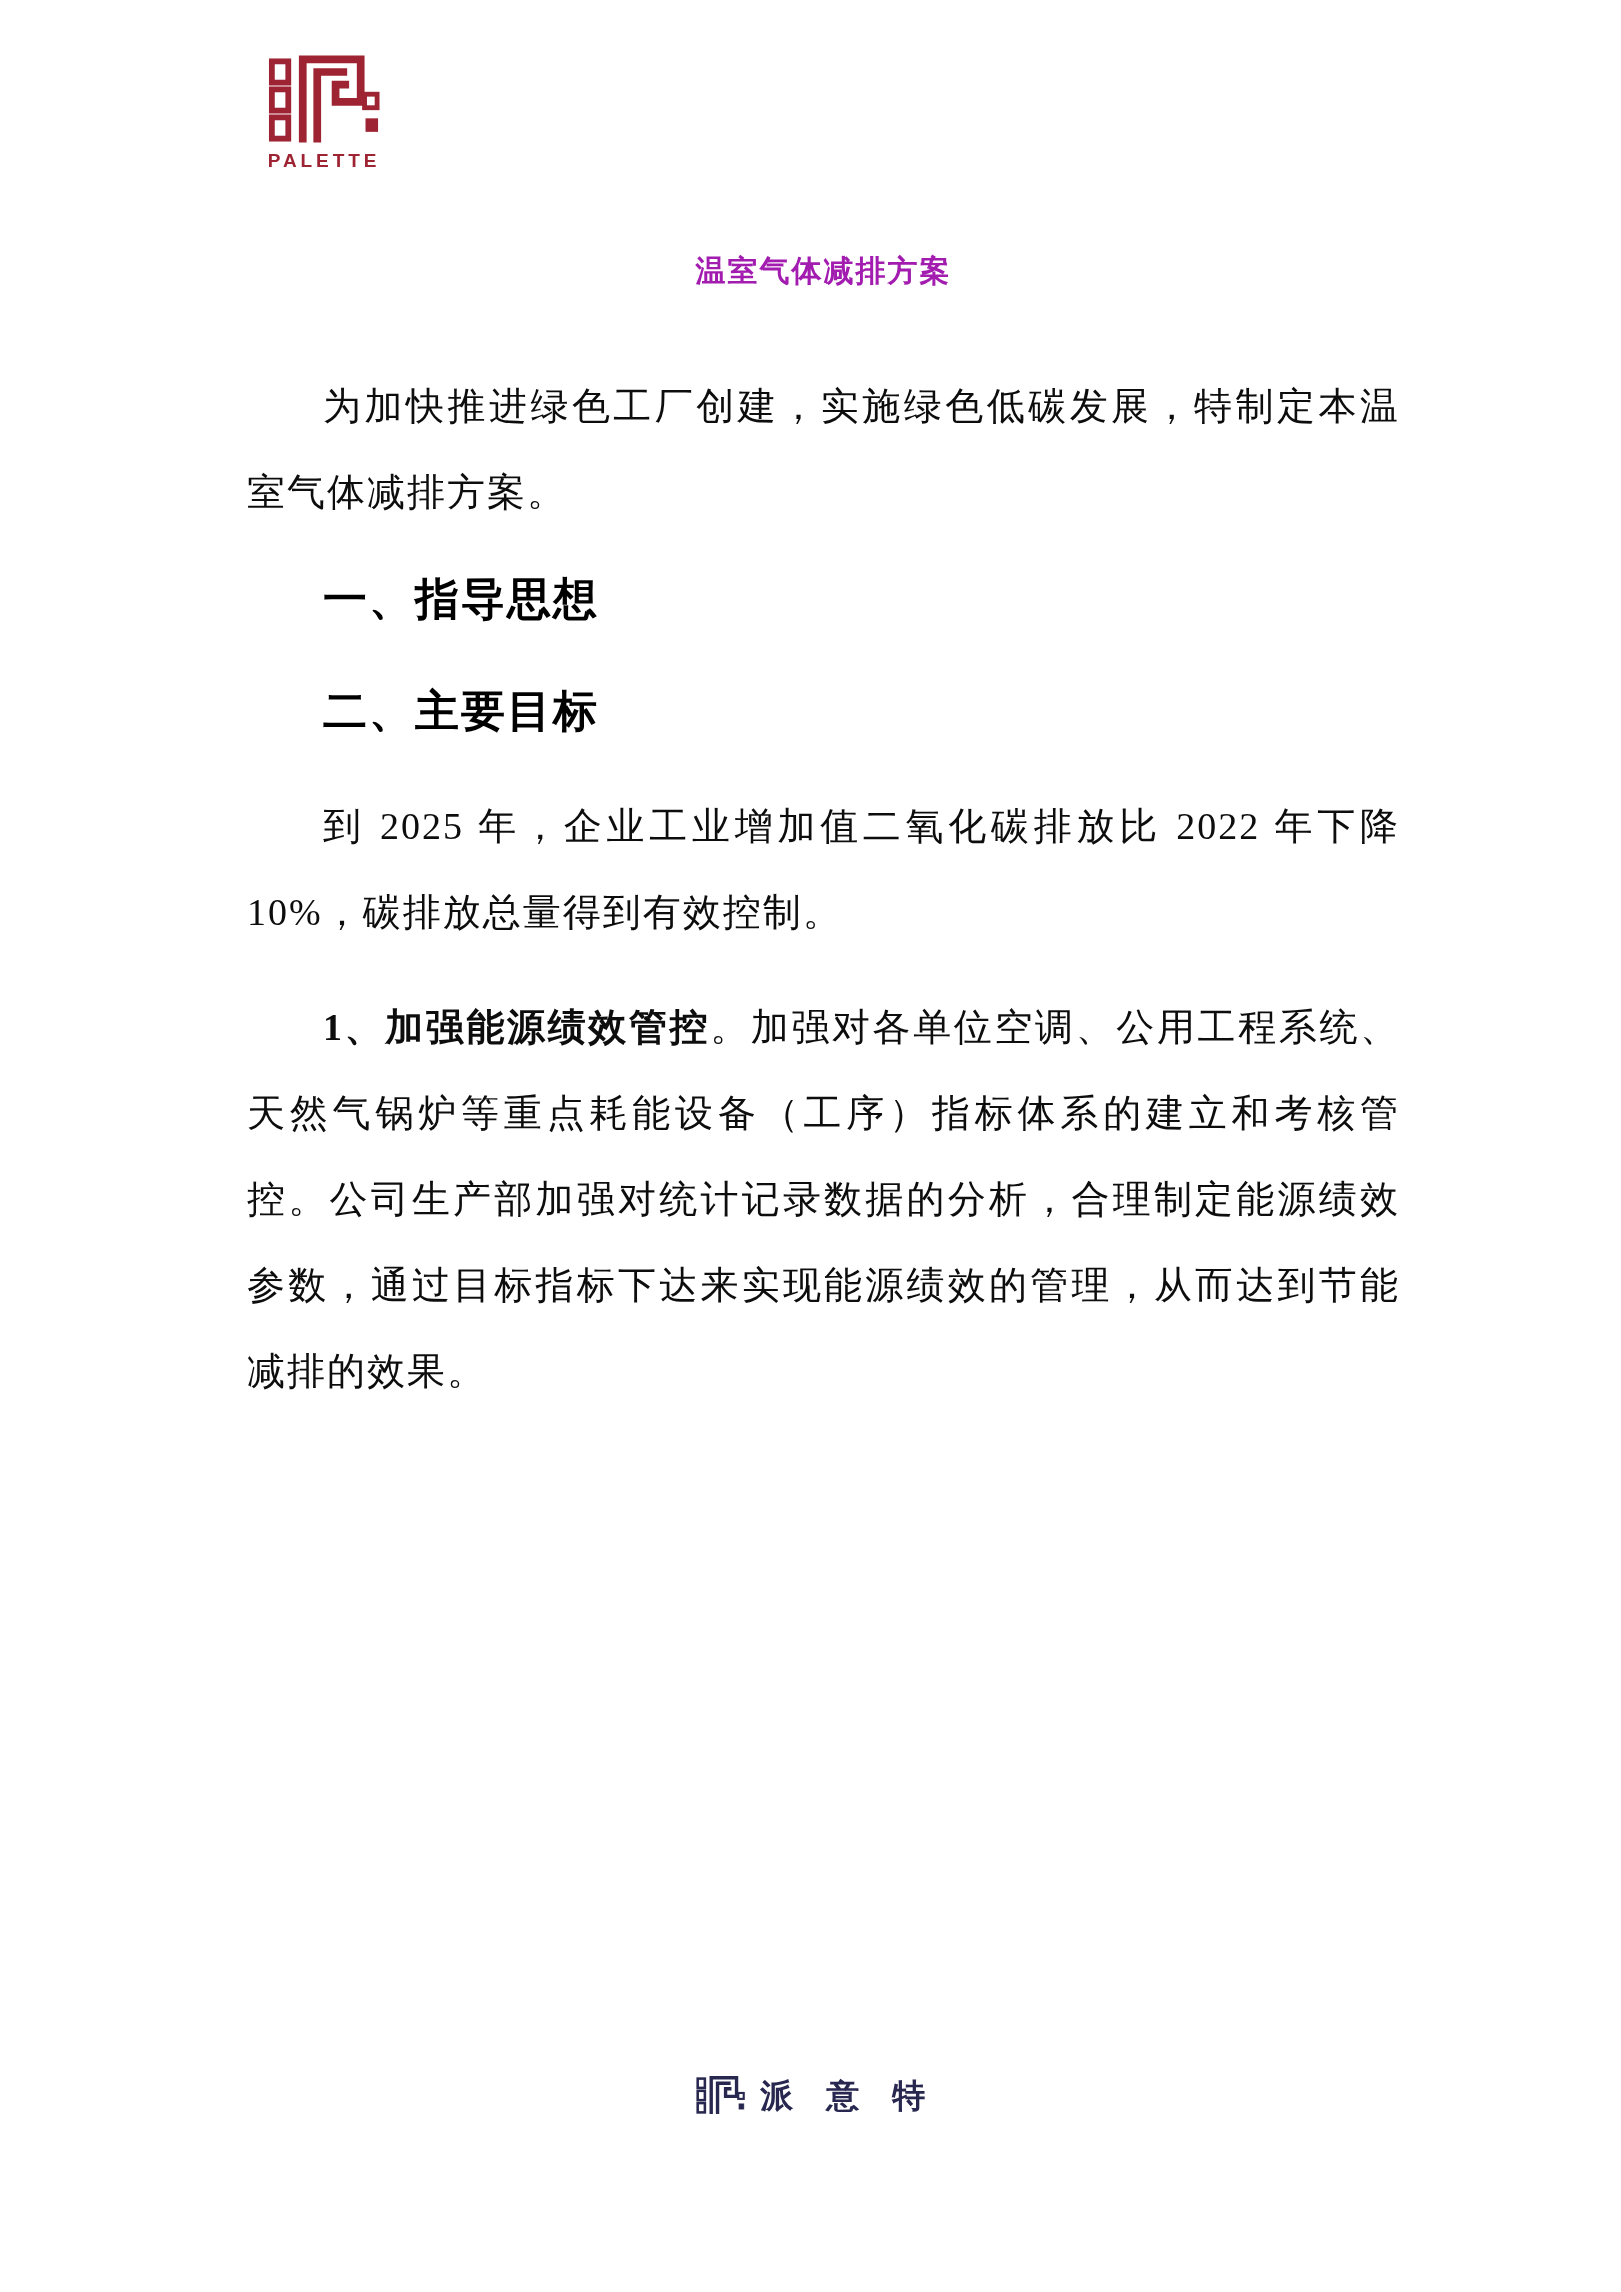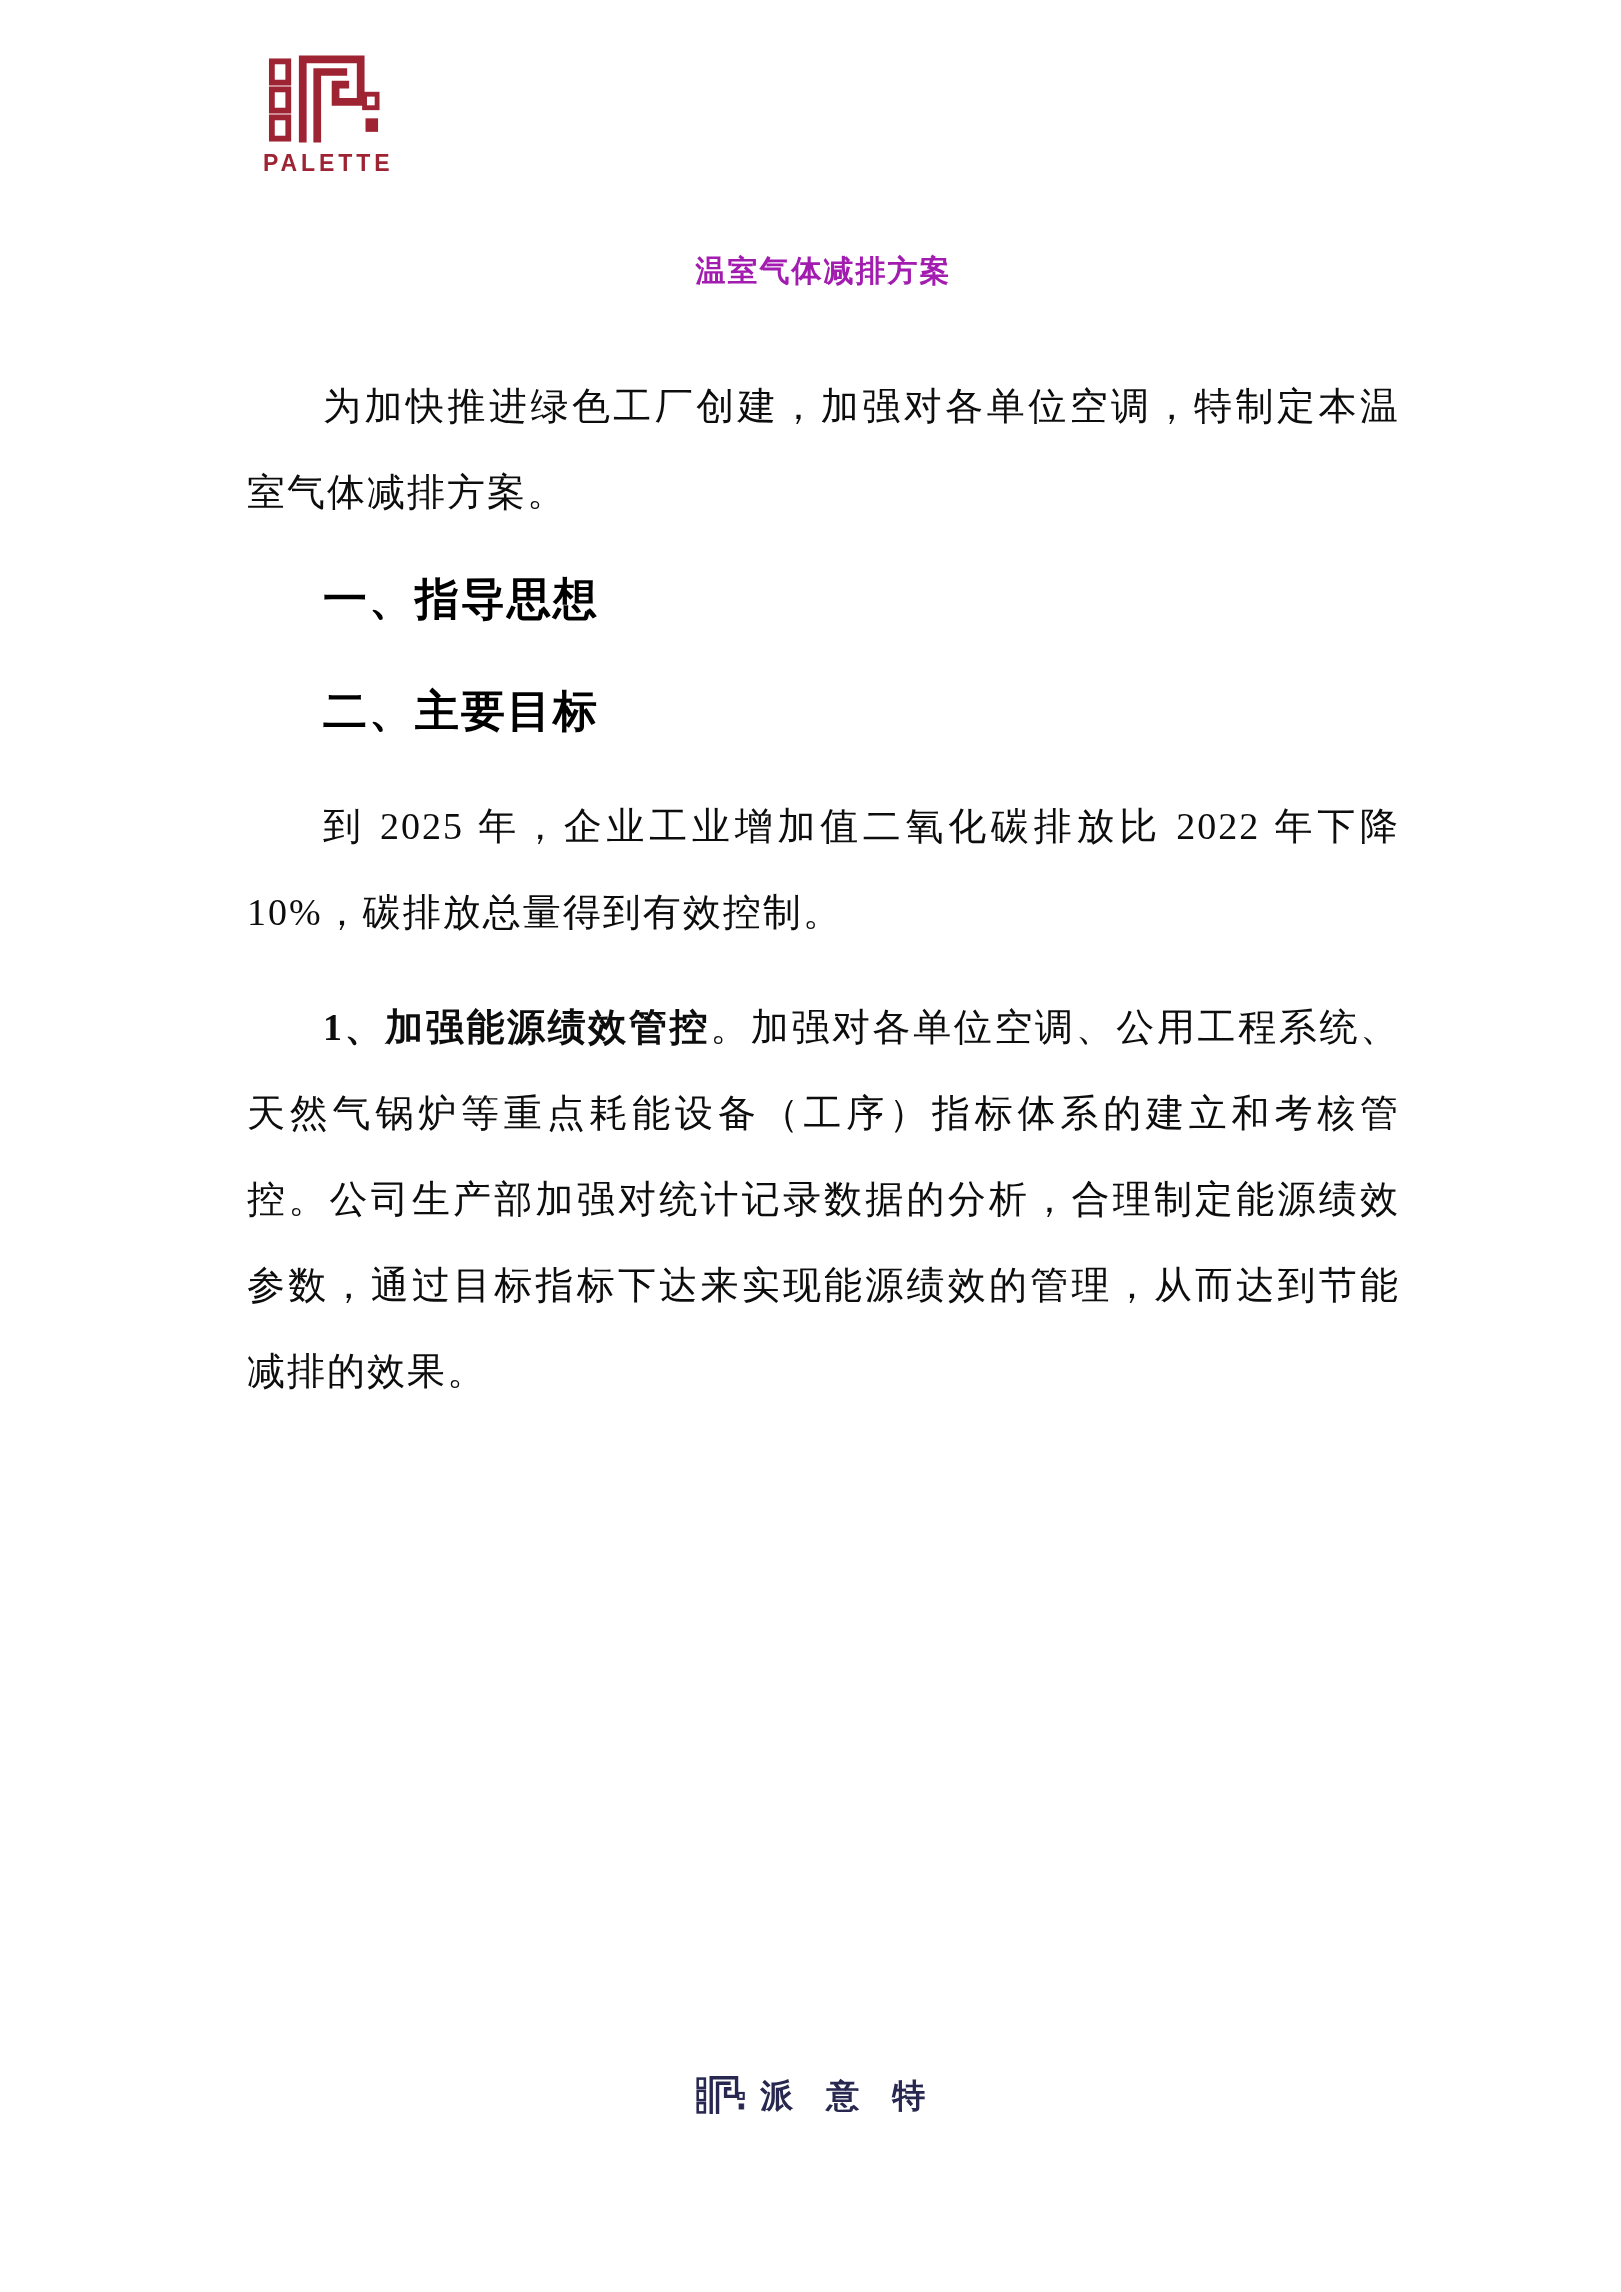--- a/index.html
+++ b/index.html
@@ -28,7 +28,7 @@
     margin-top: 4.9px;
     font-family: "Liberation Sans", "DejaVu Sans", sans-serif;
     font-weight: bold;
-    font-size: 23px;
+    font-size: 19px;
     letter-spacing: 3.9px;
     color: #9E2433;
     white-space: nowrap;

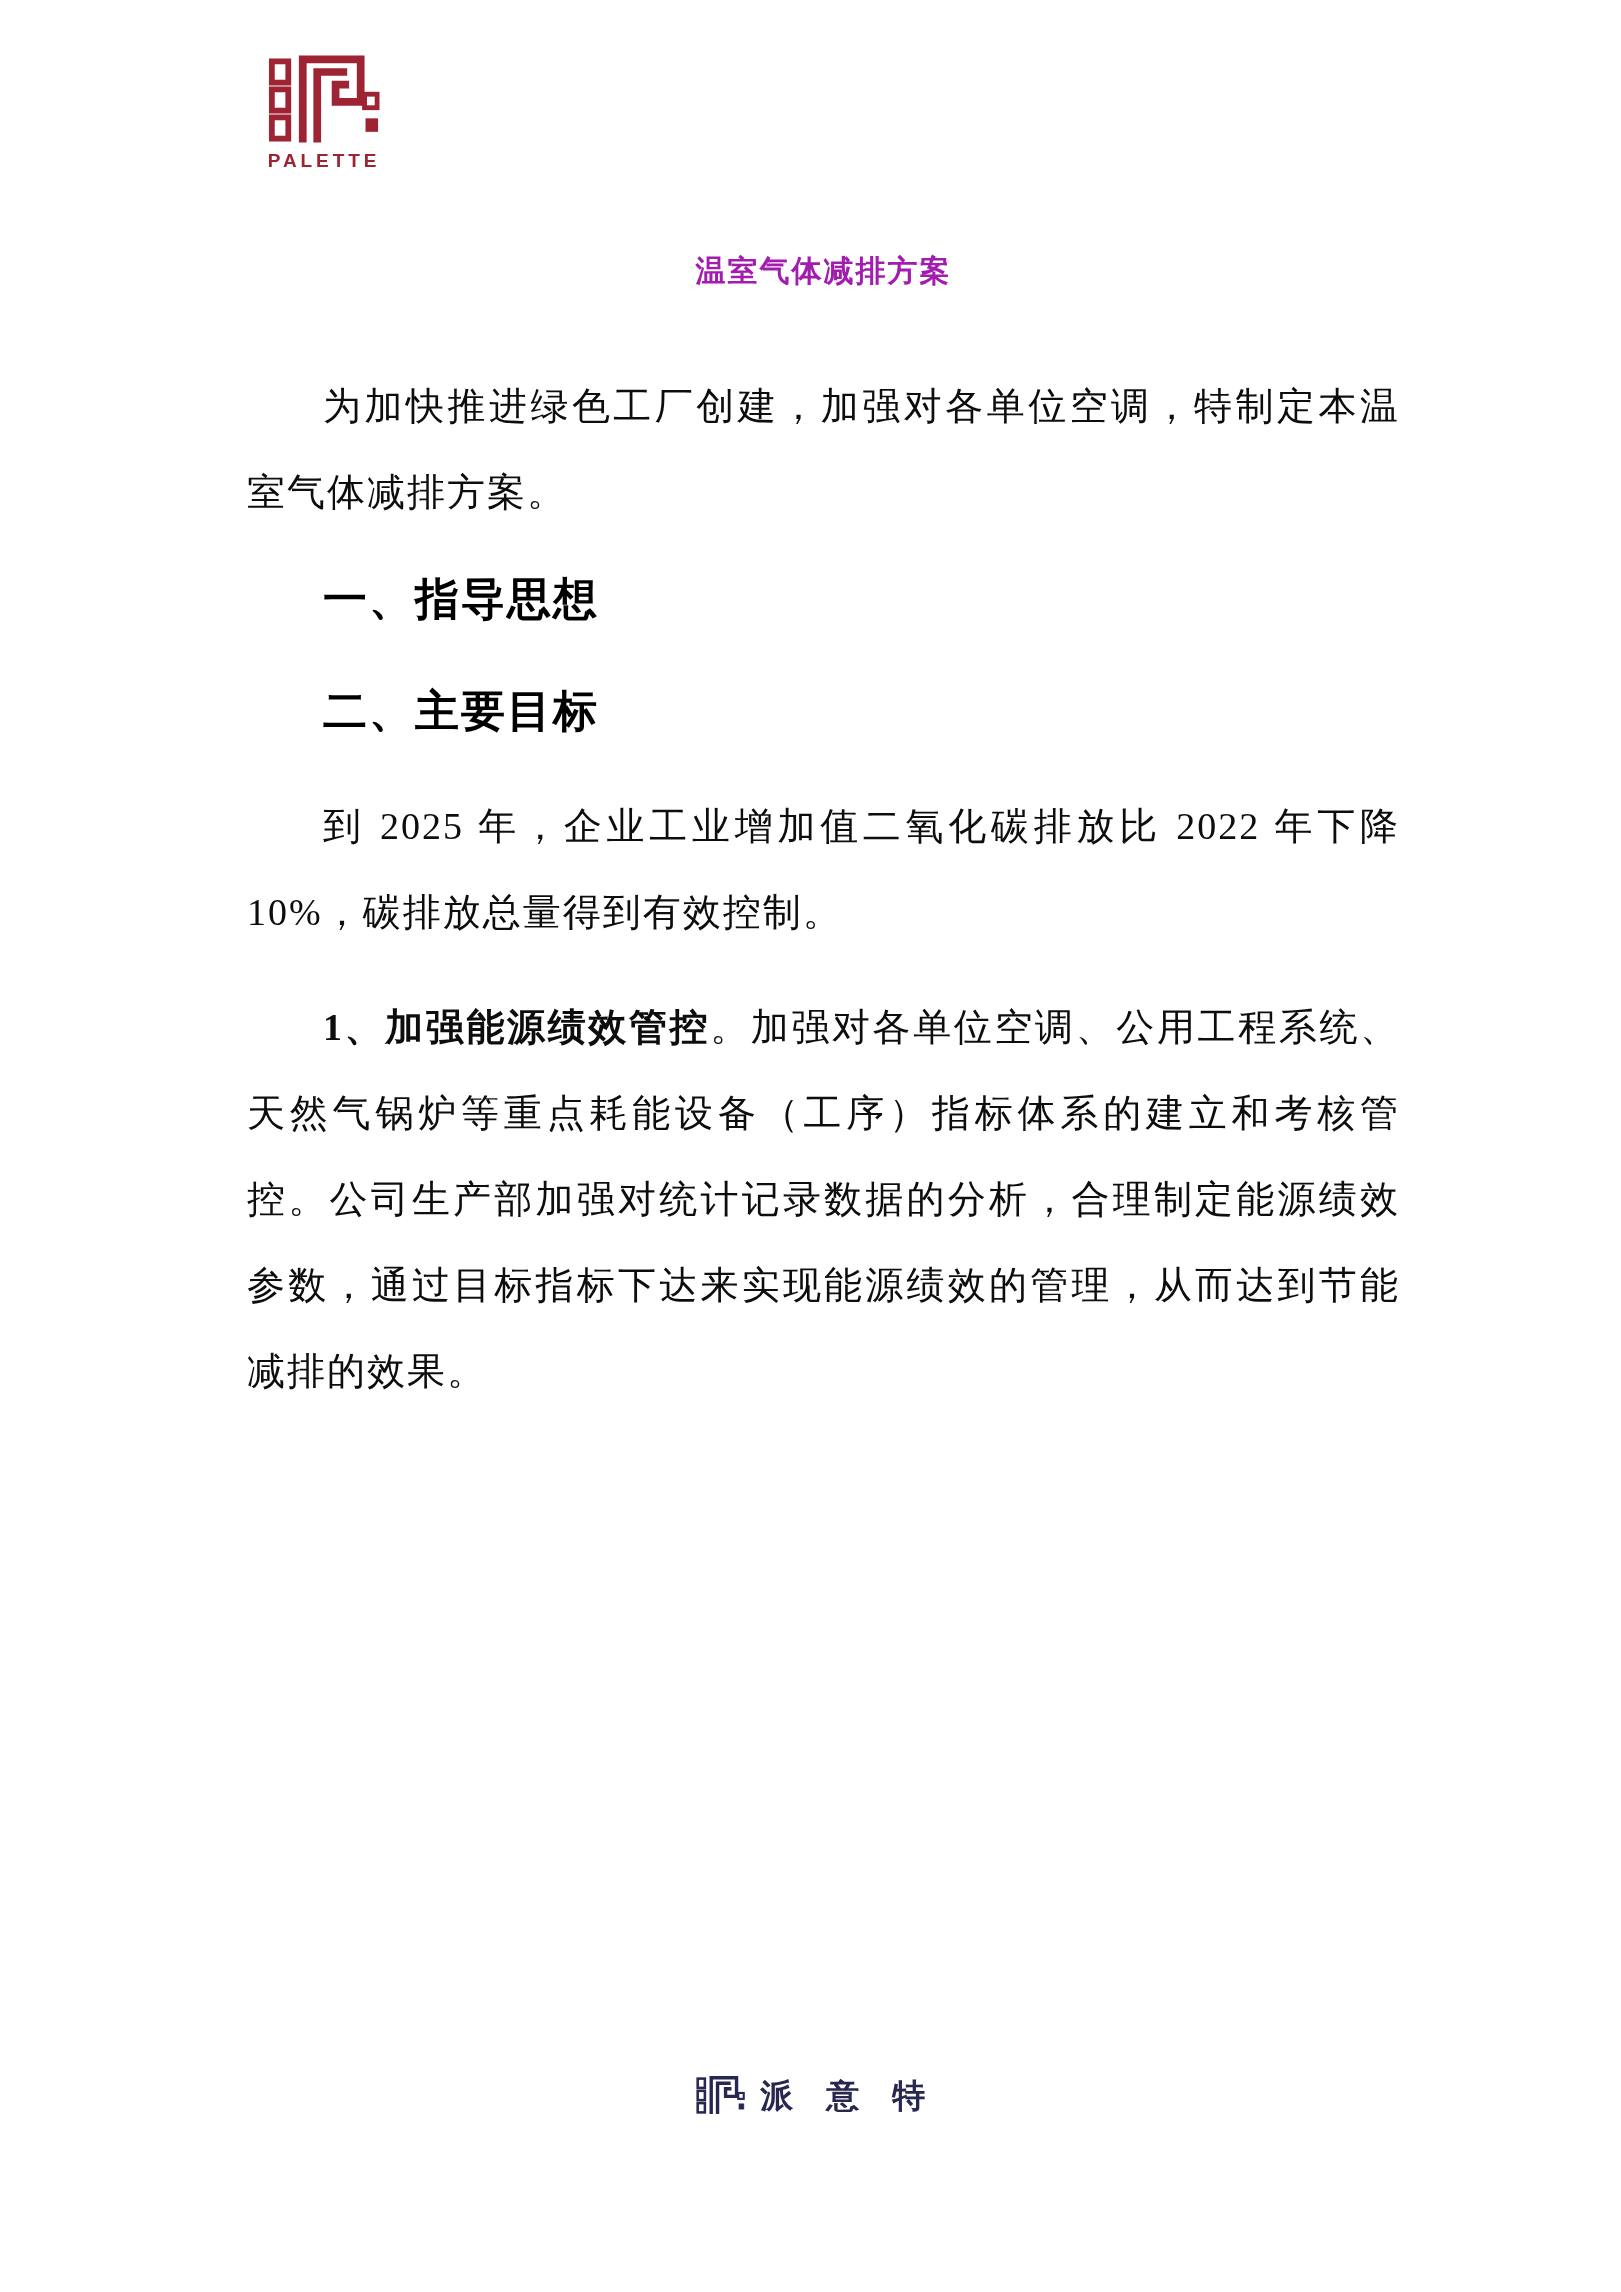--- a/index.html
+++ b/index.html
@@ -122,7 +122,7 @@
   <div class="content">
     <h1 class="doc-title">温室气体减排方案</h1>
 
-    <p class="para m-intro">为加快推进绿色工厂创建，加强对各单位空调，特制定本温室气体减排方案。</p>
+    <p class="para m-intro">为加快推进绿色工厂创建，实施绿色低碳发展，特制定本温室气体减排方案。</p>
 
     <h2 class="heading m-h1">一、指导思想</h2>
 

